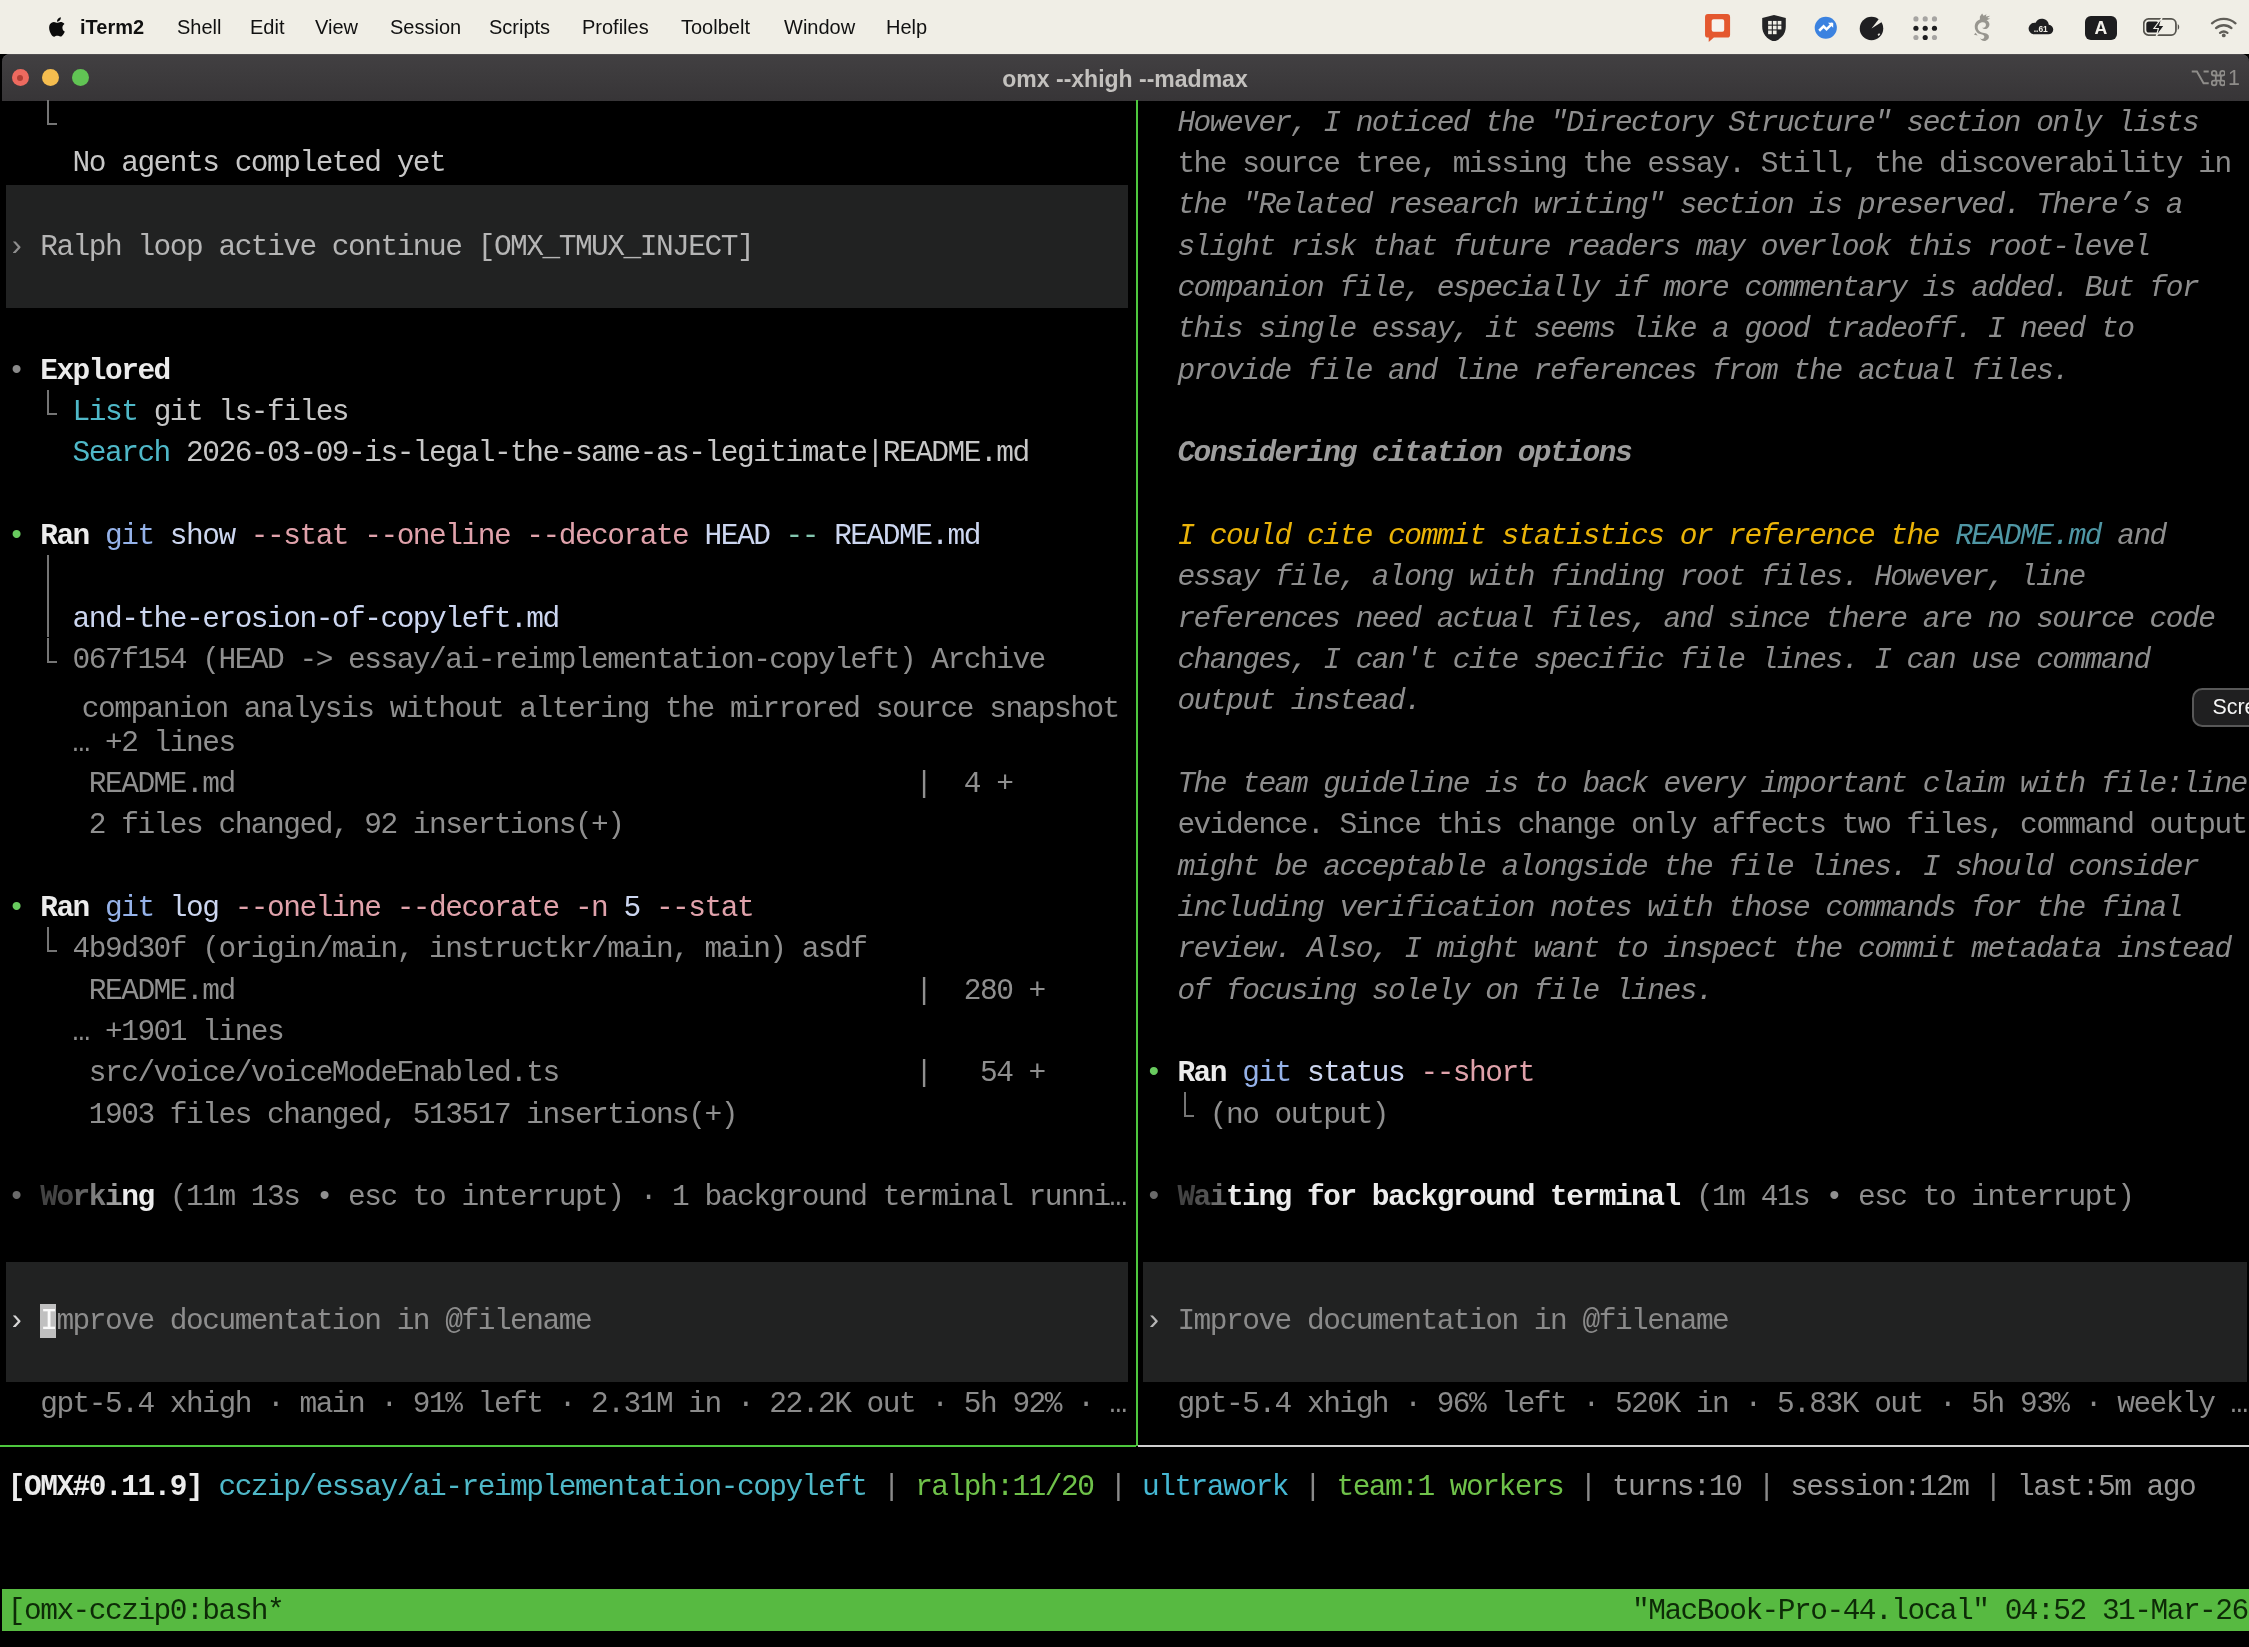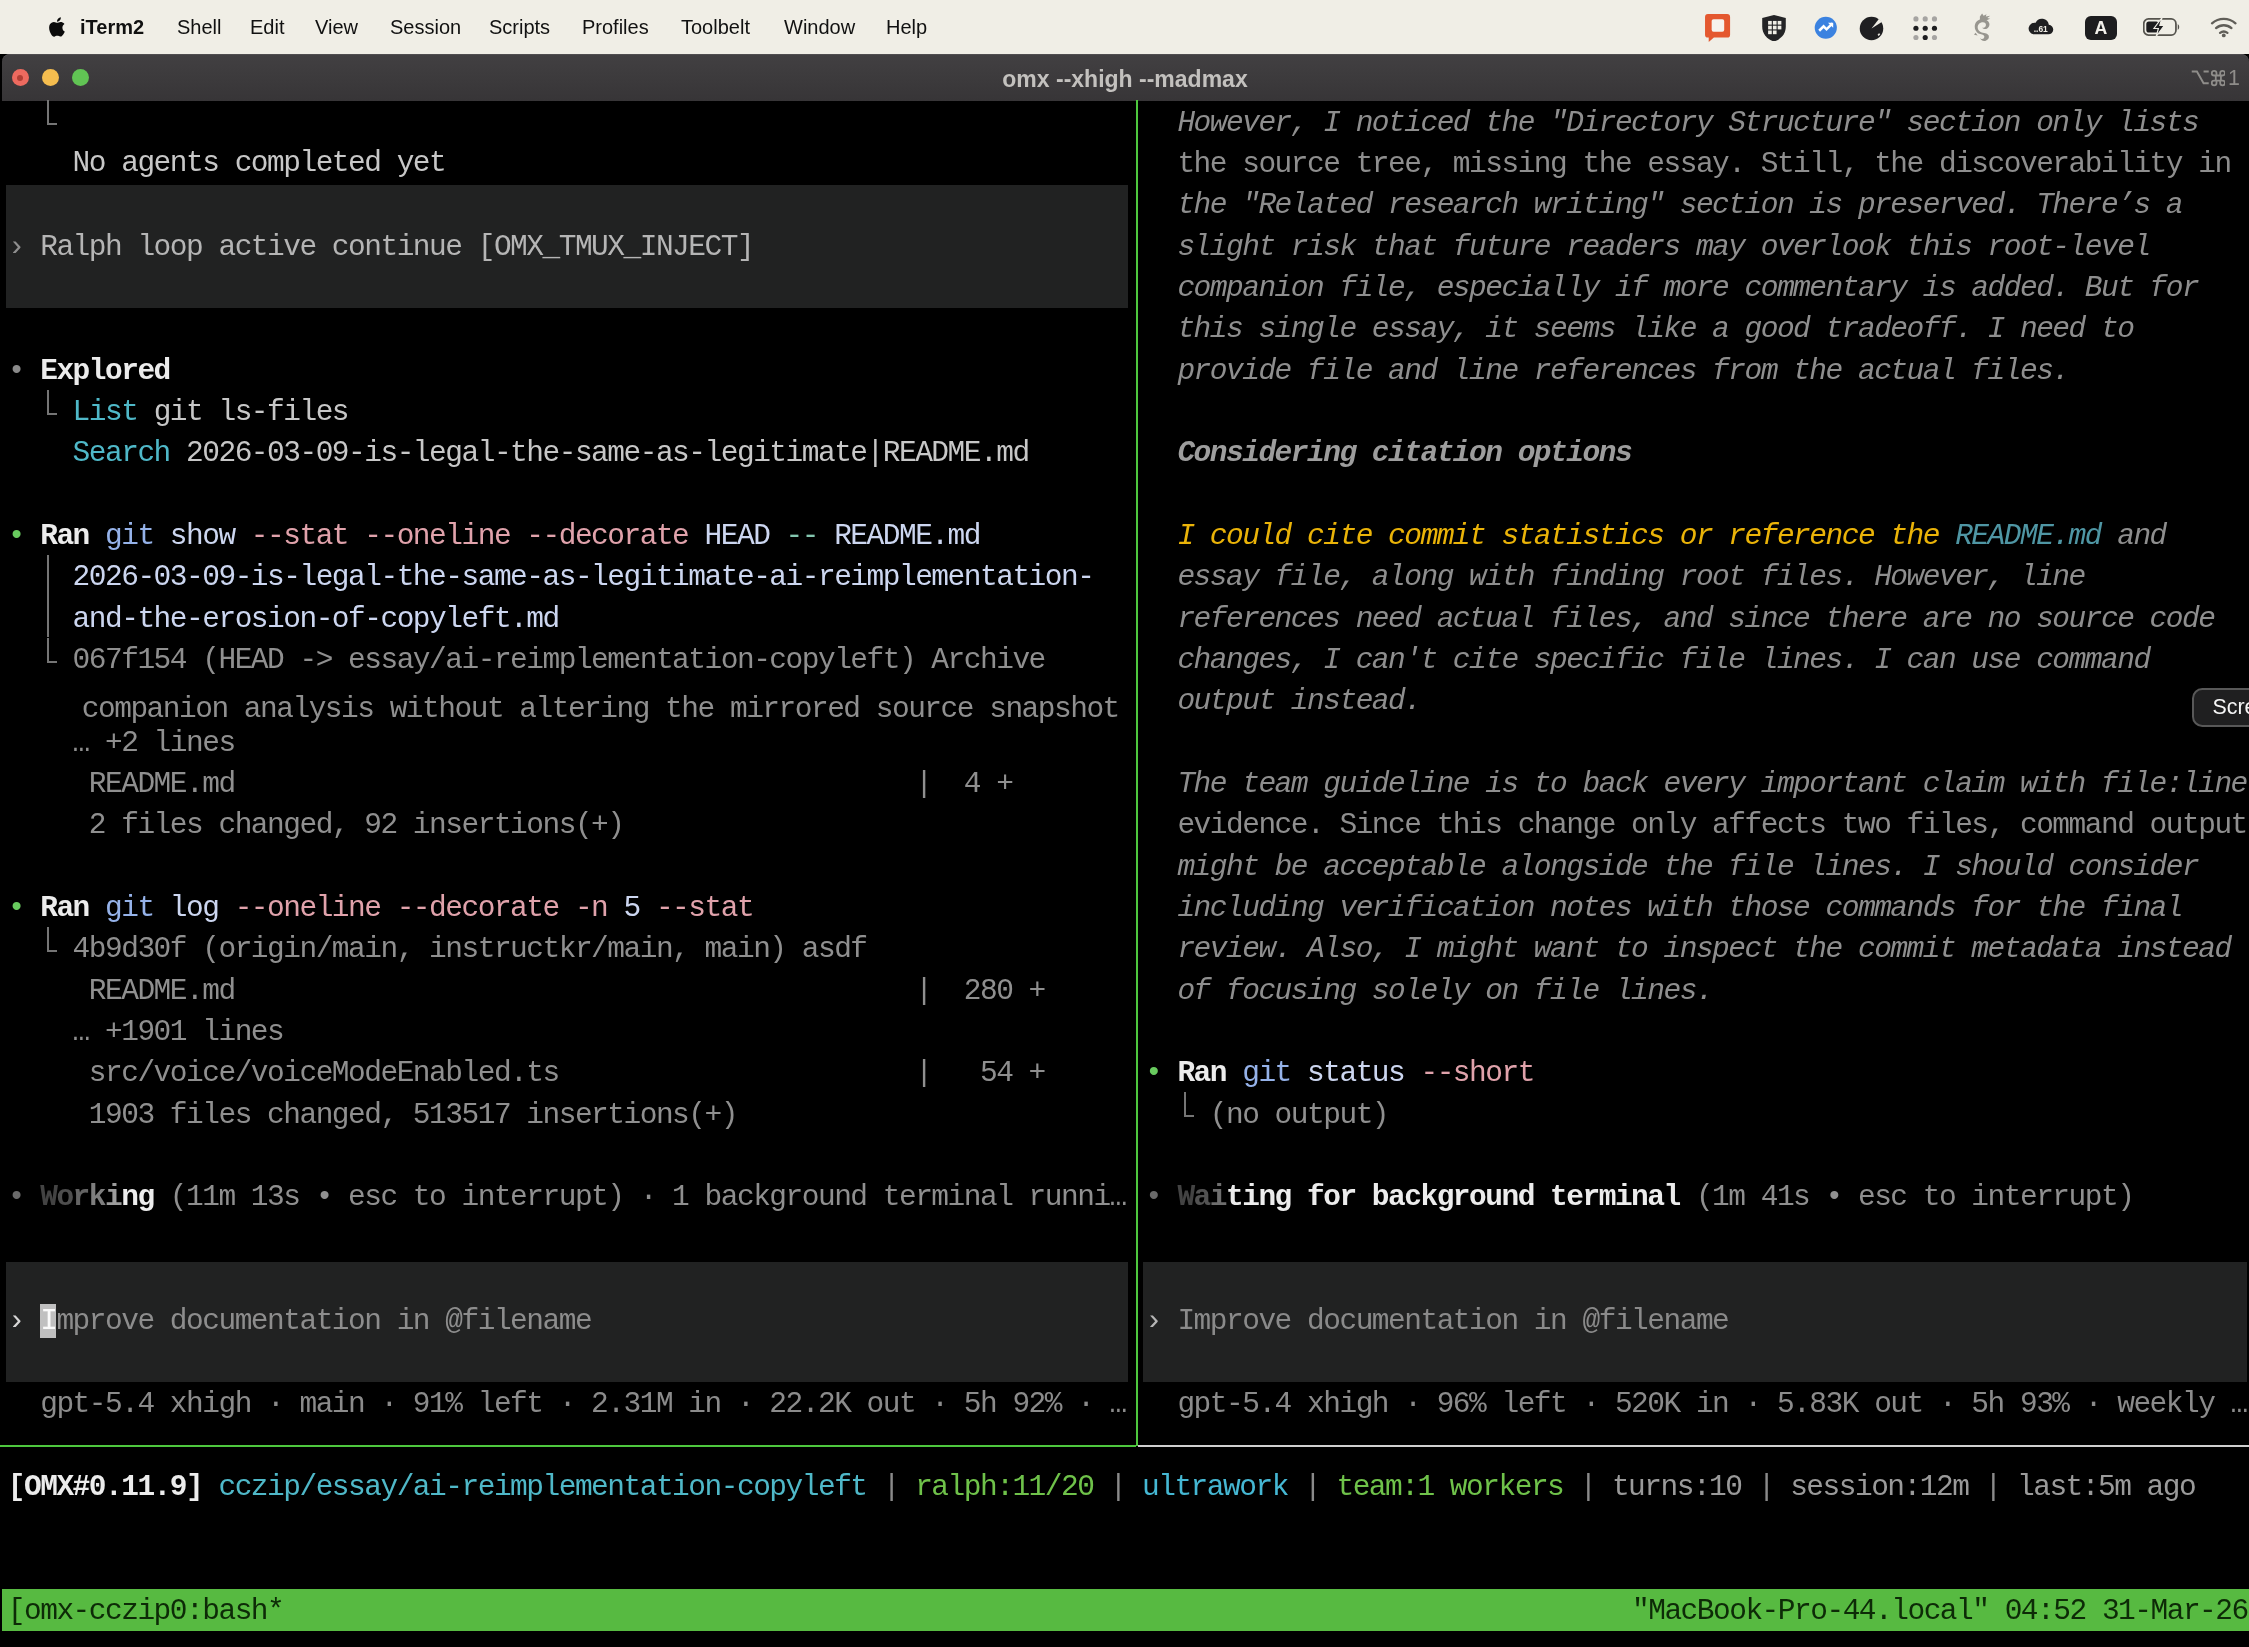--- a/index.html
+++ b/index.html
@@ -114,7 +114,7 @@
 <div style="position:absolute;left:47px;top:413px;width:9.6px;height:2.2px;background:#757575"></div>
 <div class="r" style="left:7.8px;top:433px;"><span style="color:#c7c7c7">    </span><span style="color:#4fb8c8">Search</span><span style="color:#c7c7c7"> 2026-03-09-is-legal-the-same-as-legitimate|README.md</span></div>
 <div class="r" style="left:7.8px;top:516px;"><span style="color:#68ca5e">• </span><span style="color:#ececec;font-weight:700">Ran</span><span style="color:#c7c7c7"> </span><span style="color:#95b2e9">git</span><span style="color:#c7c7c7"> </span><span style="color:#ccd6f0">show</span><span style="color:#c7c7c7"> </span><span style="color:#e0a2ab">--stat</span><span style="color:#c7c7c7"> </span><span style="color:#e0a2ab">--oneline</span><span style="color:#c7c7c7"> </span><span style="color:#e0a2ab">--decorate</span><span style="color:#c7c7c7"> </span><span style="color:#ccd6f0">HEAD</span><span style="color:#c7c7c7"> </span><span style="color:#84c7b0">--</span><span style="color:#c7c7c7"> </span><span style="color:#ccd6f0">README.md</span></div>
-<div class="r" style="left:7.8px;top:557px;"><span style="color:#c7c7c7">    </span><span style="color:#ccd6f0">2026-03-09-is-legal-the-same-as-legitimate-ai-reimplementation-</span></div>
+<div class="r" style="left:7.8px;top:557px;"><span style="color:#c7c7c7">    </span></div>
 <div style="position:absolute;left:47px;top:555px;width:2.2px;height:41px;background:#757575"></div>
 <div class="r" style="left:7.8px;top:599px;"><span style="color:#c7c7c7">    </span><span style="color:#ccd6f0">and-the-erosion-of-copyleft.md</span></div>
 <div style="position:absolute;left:47px;top:596px;width:2.2px;height:41px;background:#757575"></div>

